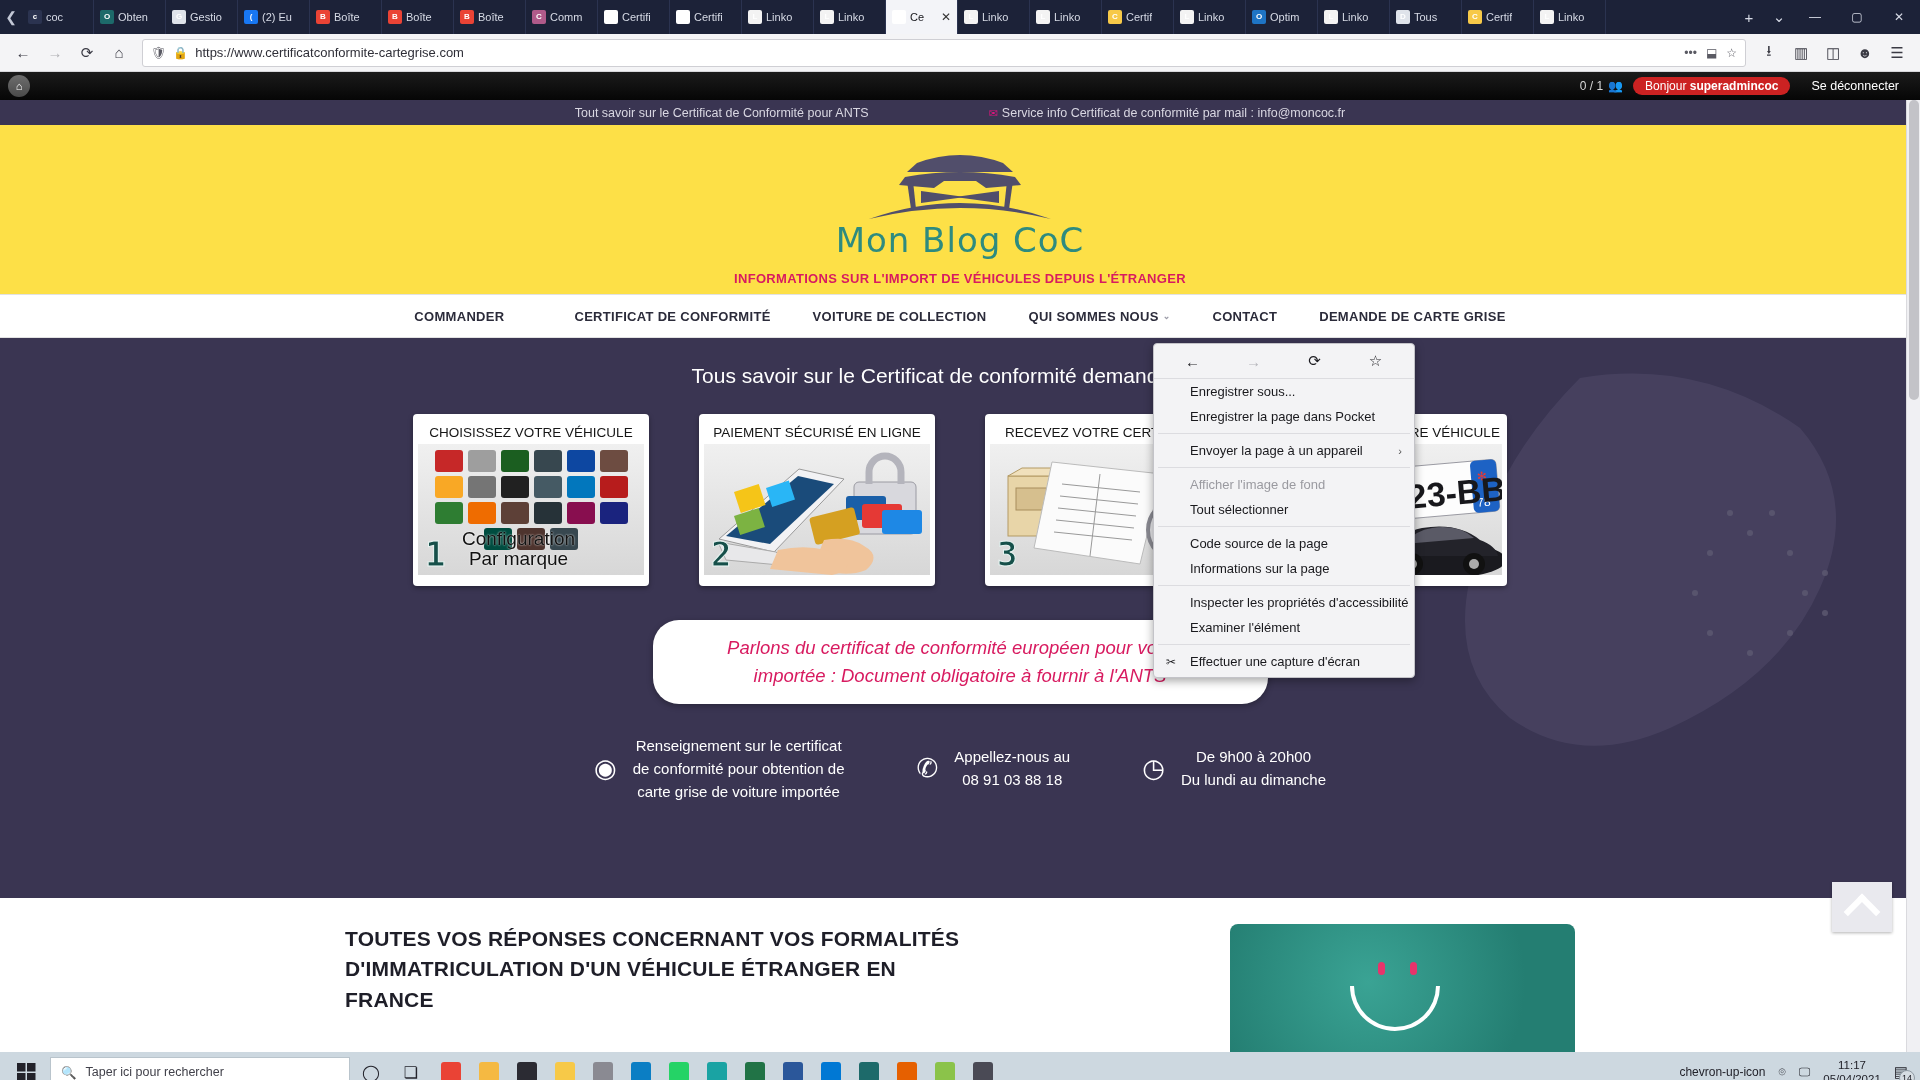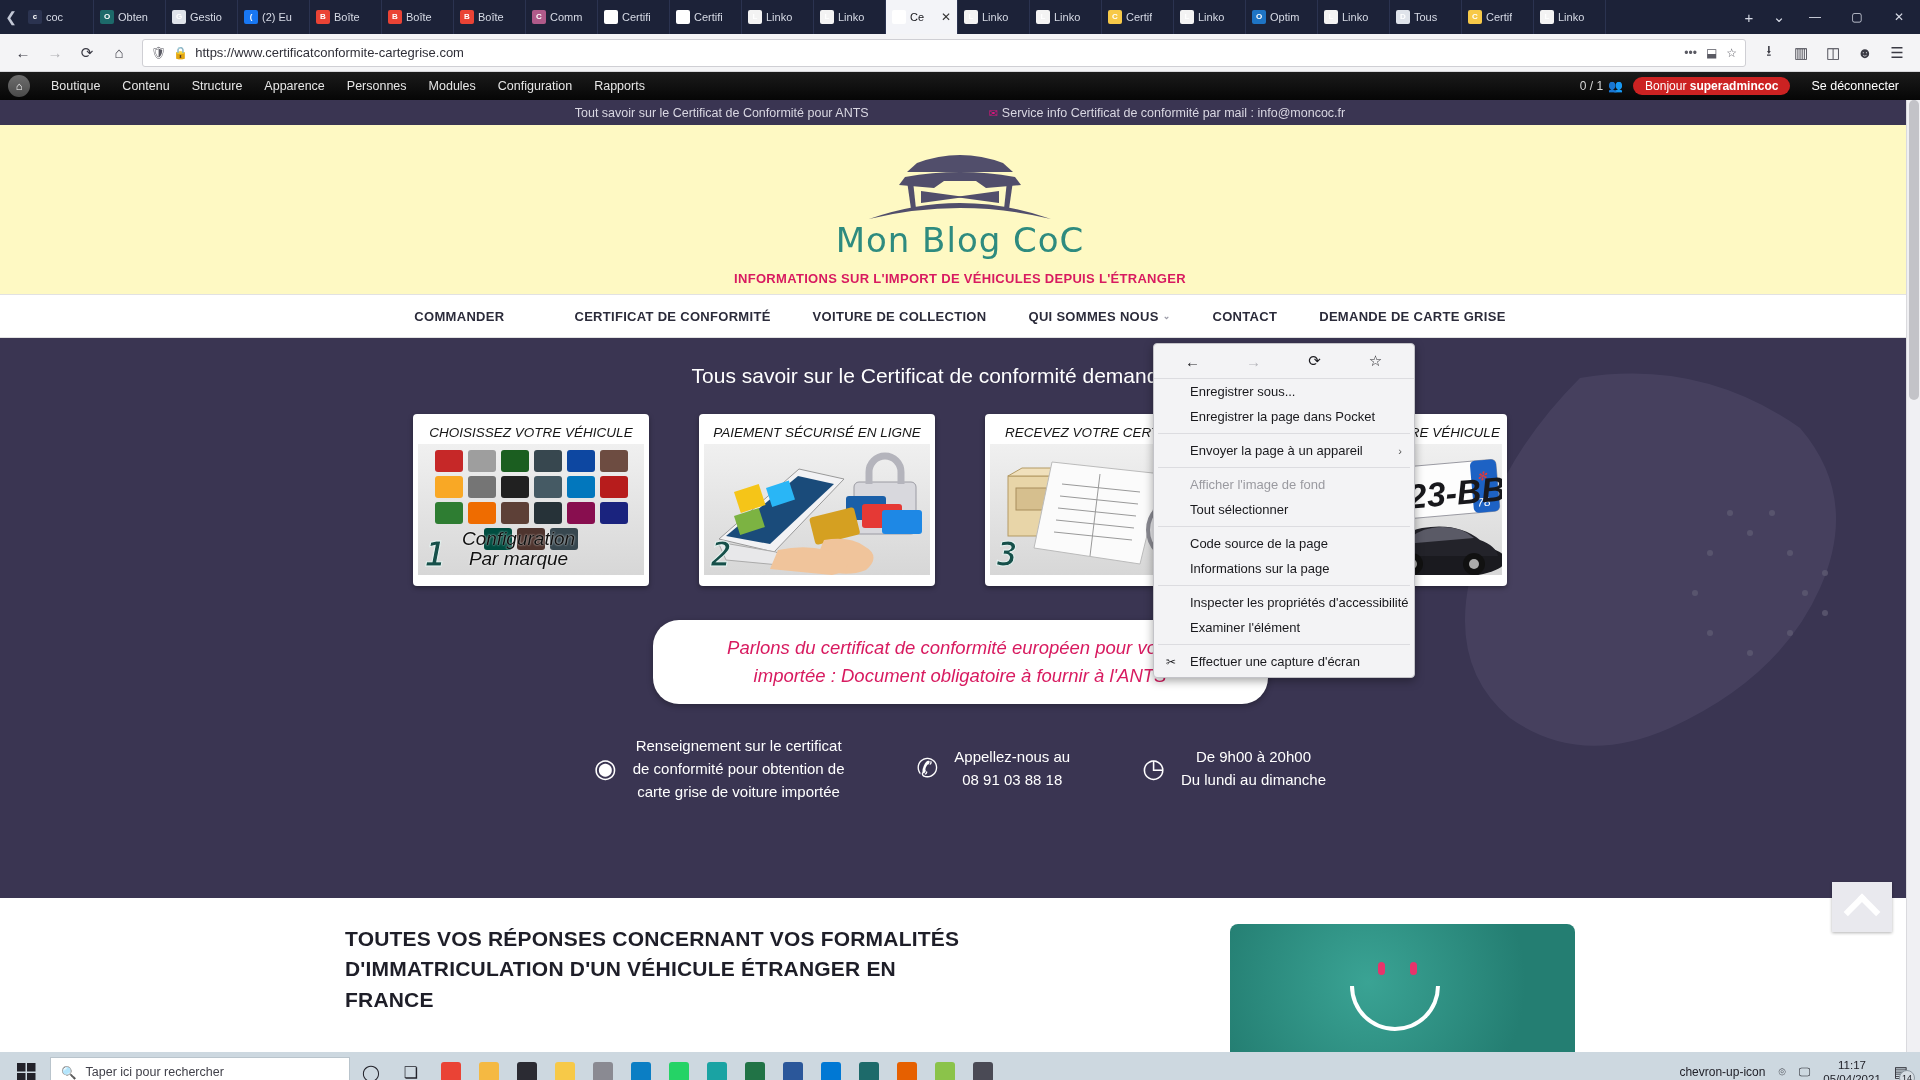--- a/index.html
+++ b/index.html
@@ -388,16 +388,6 @@
 
 <div class="adminbar">
   <div class="home">⌂</div>
-  <div id="adminbar-items" style="display:flex;">
-      <a href="#">Boutique</a>
-      <a href="#">Contenu</a>
-      <a href="#">Structure</a>
-      <a href="#">Apparence</a>
-      <a href="#">Personnes</a>
-      <a href="#">Modules</a>
-      <a href="#">Configuration</a>
-      <a href="#">Rapports</a>
-    </div>
   <div class="right">
     <span class="counter">
       <span>0 / 1</span>

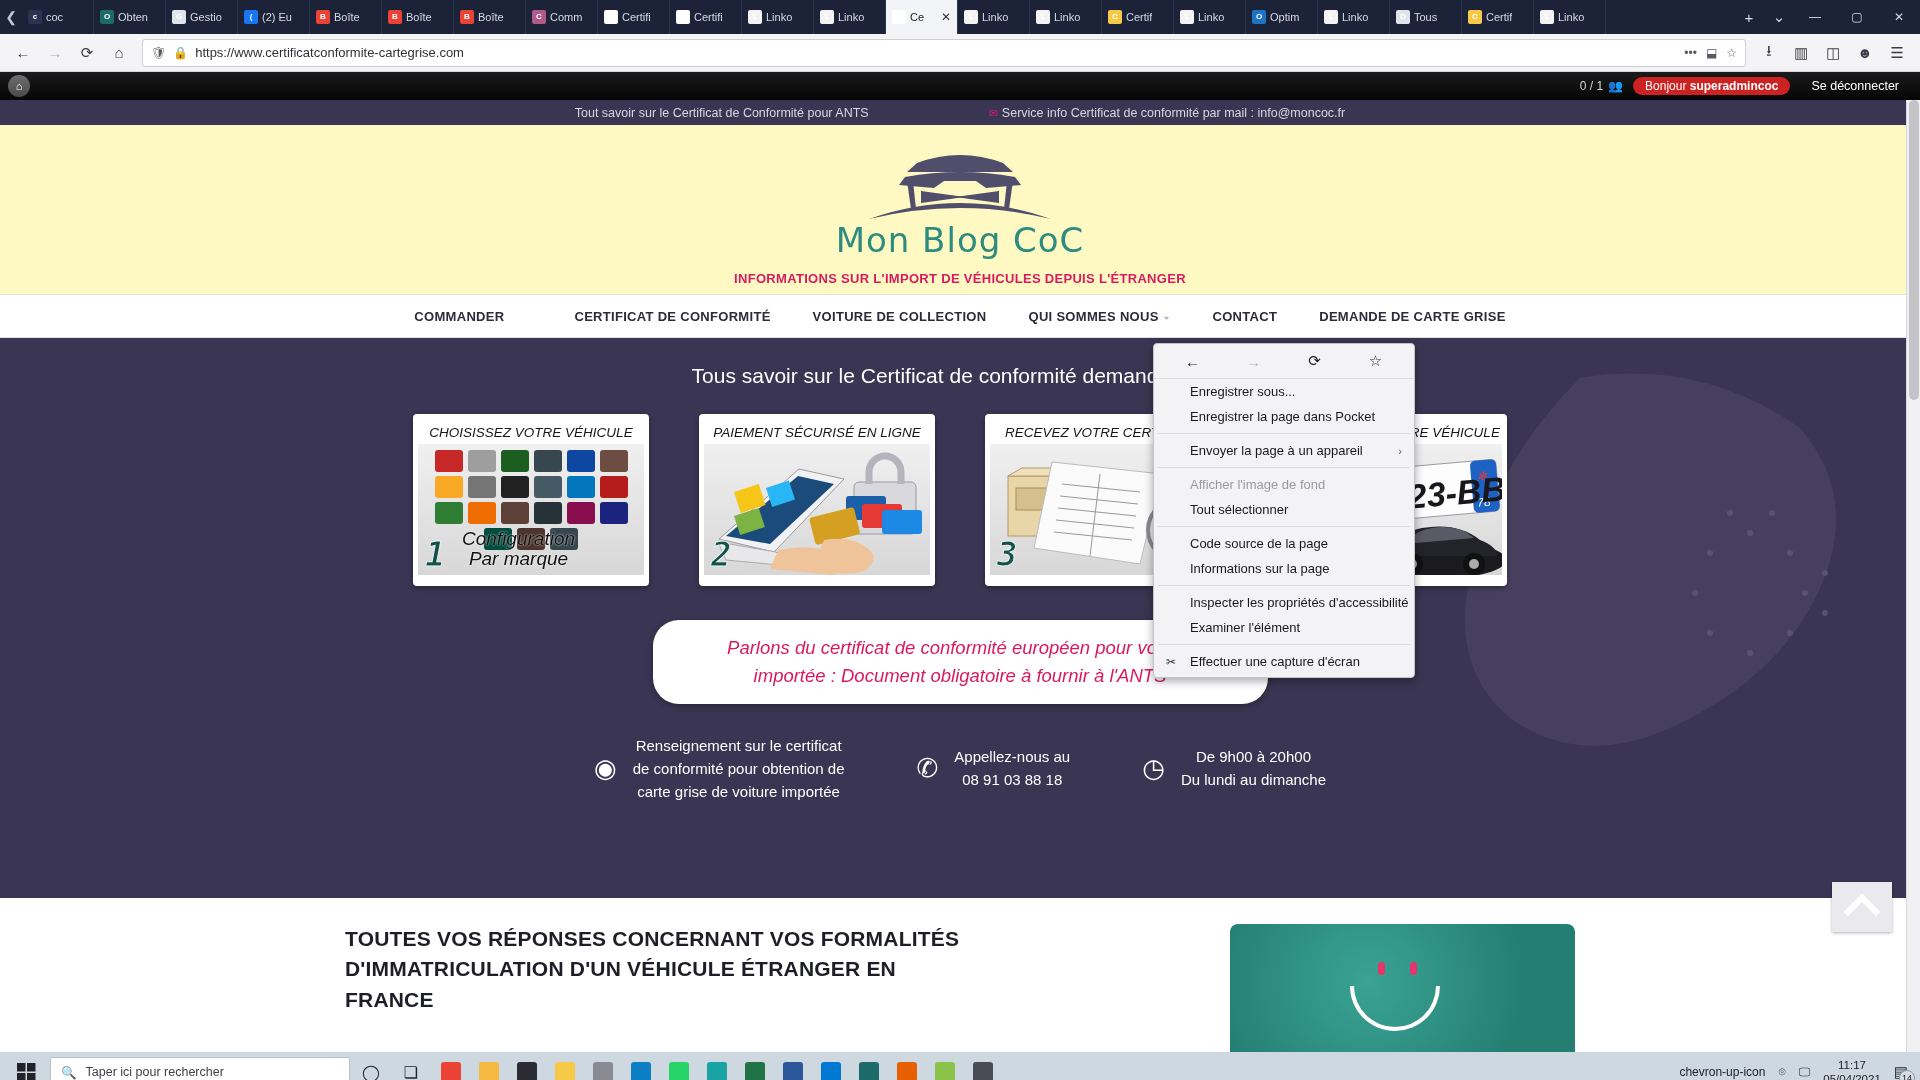--- a/index.html
+++ b/index.html
@@ -95,7 +95,7 @@
   .topbanner .mail-ico { color: #e0157e; font-size: 11px; margin-right: 4px; }
 
   .sitehead {
-    background: #fef9c3; padding: 16px 0 8px; text-align: center;
+    background: #fde047; padding: 16px 0 8px; text-align: center;
   }
   .logo-wrap { display: inline-block; }
   .brandname {

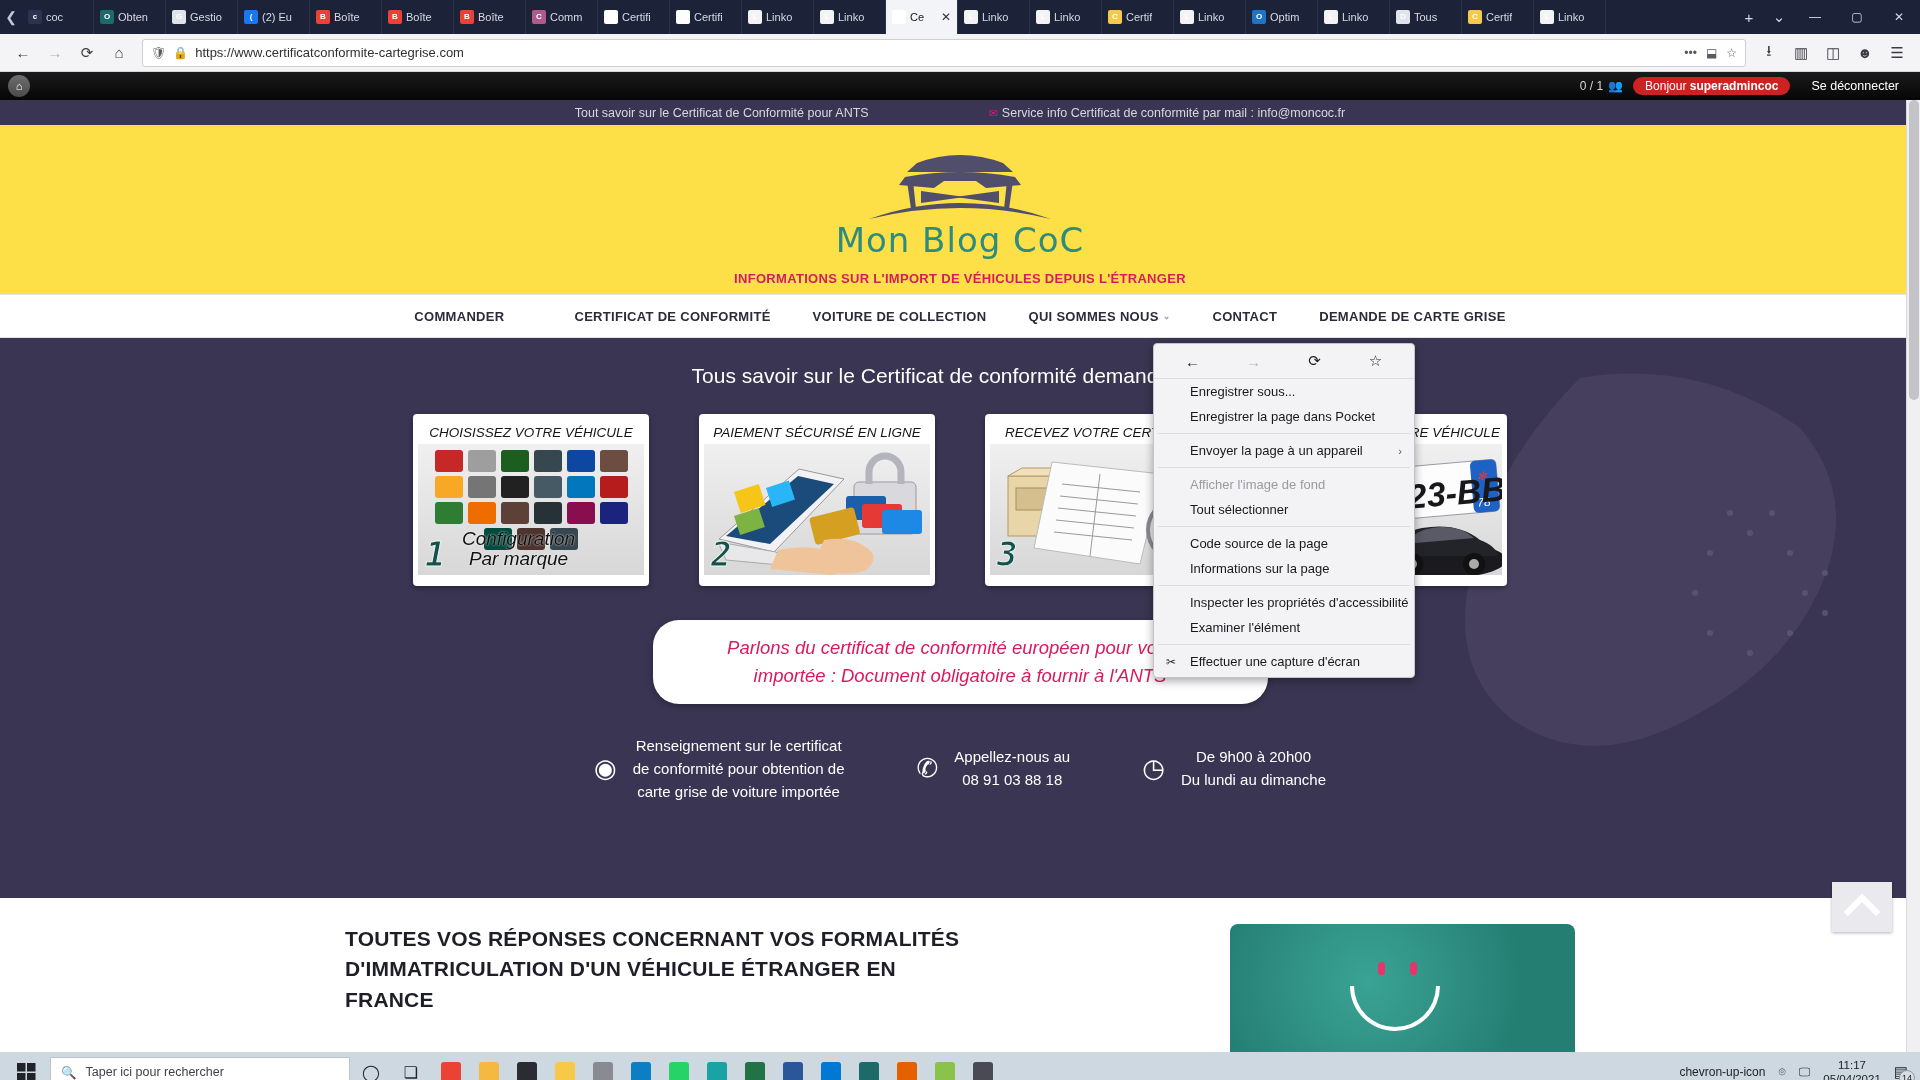--- a/index.html
+++ b/index.html
@@ -127,7 +127,7 @@
     color: #ffffff; font-size: 21px; font-weight: normal; margin-bottom: 26px;
     position: relative; z-index: 2;
   }
-  .cards { display: flex; justify-content: center; gap: 50px; position: relative; z-index: 2; font-style: italic; }
+  .cards { display: flex; justify-content: center; gap: 50px; position: relative; z-index: 2; }
   .card {
     width: 236px; height: 172px; background: #fff; border-radius: 4px;
     box-shadow: 0 2px 5px rgba(0,0,0,.35); padding: 5px; position: relative;

